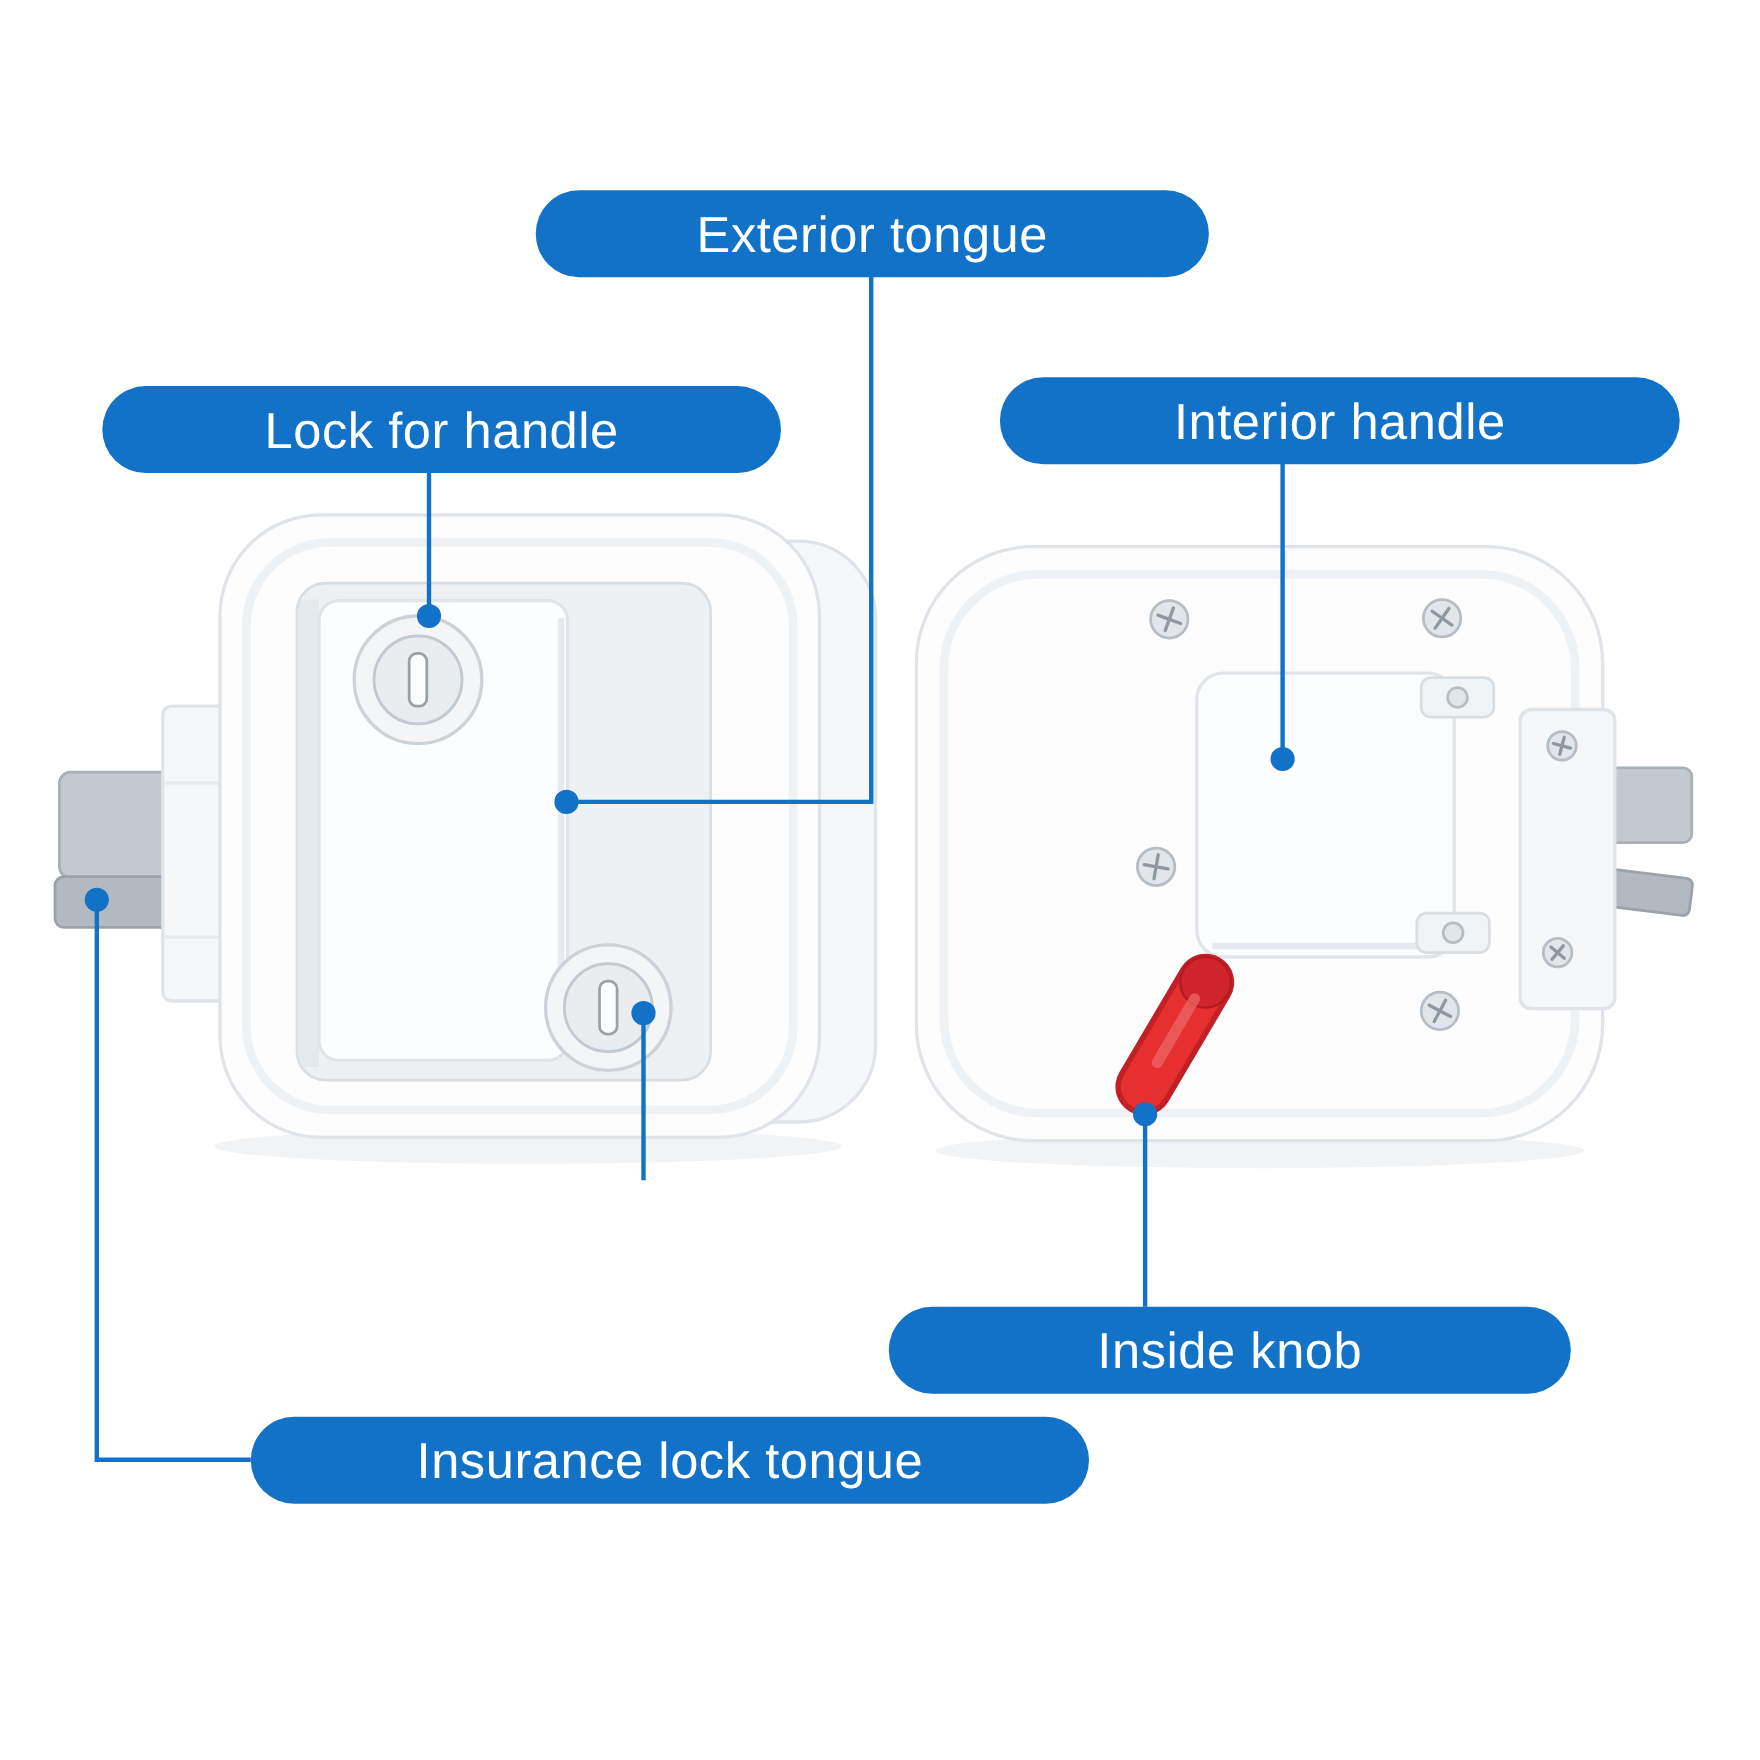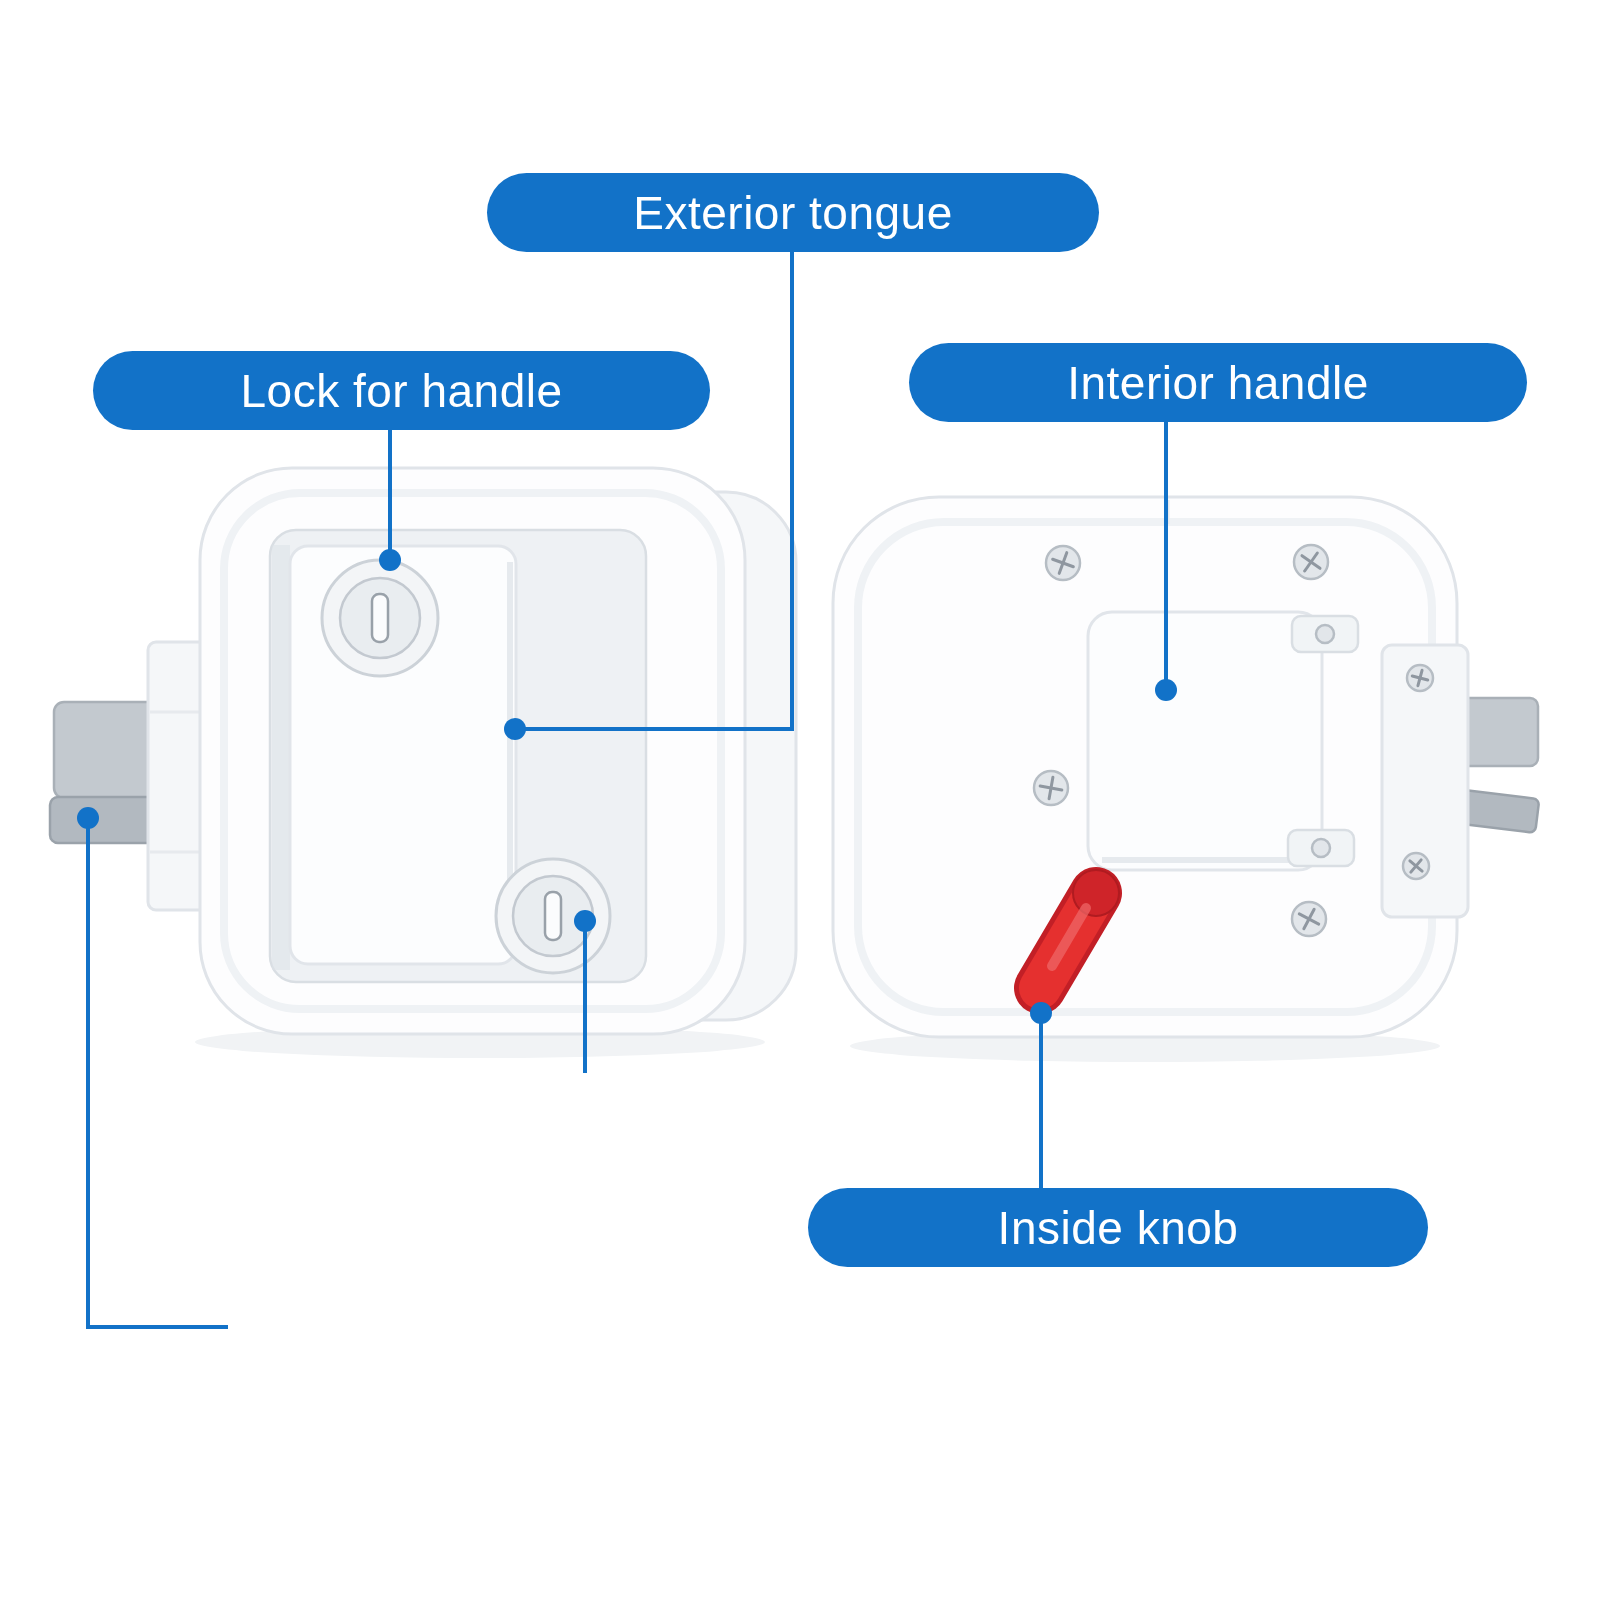--- a/index.html
+++ b/index.html
@@ -204,6 +204,7 @@
   <div class="pill pill-lock-handle">Lock for handle</div>
   <div class="pill pill-interior">Interior handle</div>
   <div class="pill pill-inside-knob">Inside knob</div>
+  <div class="pill pill-tongue">Insurance lock tongue</div>
 
 </div>
 

